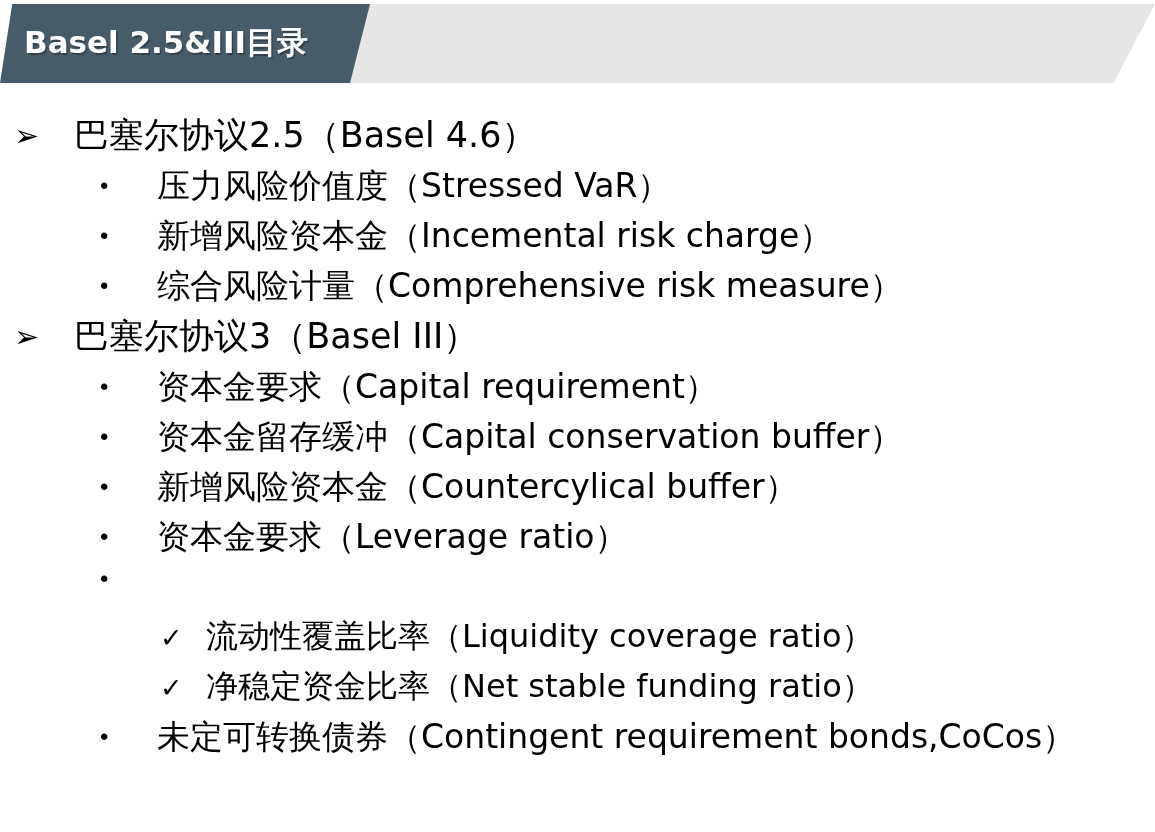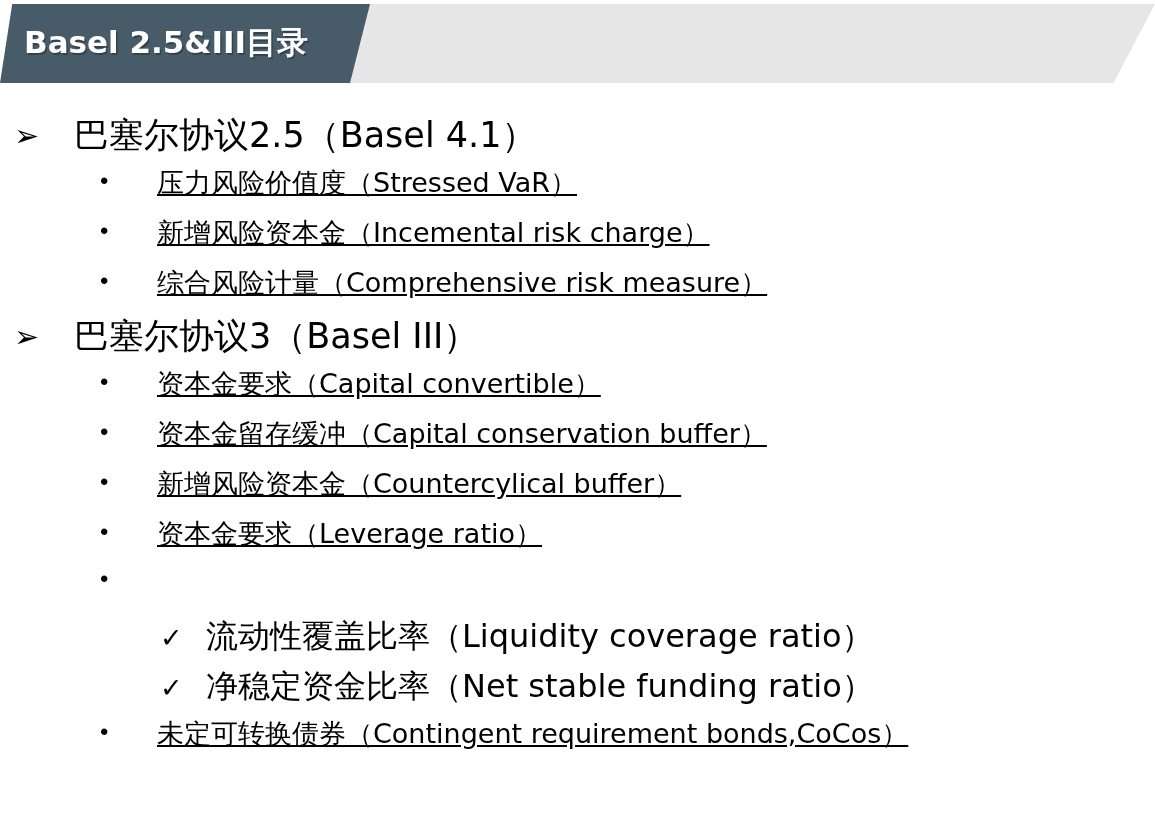--- a/index.html
+++ b/index.html
@@ -140,7 +140,7 @@
 <div id="outline">
     <div class="row lvl1">
       <span class="bullet">➢</span>
-      <span class="text cjk">巴塞尔协议2.5（Basel 4.1）</span>
+      <span class="text cjk">巴塞尔协议2.5（Basel 4.6）</span>
     </div>
     <div class="row lvl2">
       <span class="bullet">•</span>

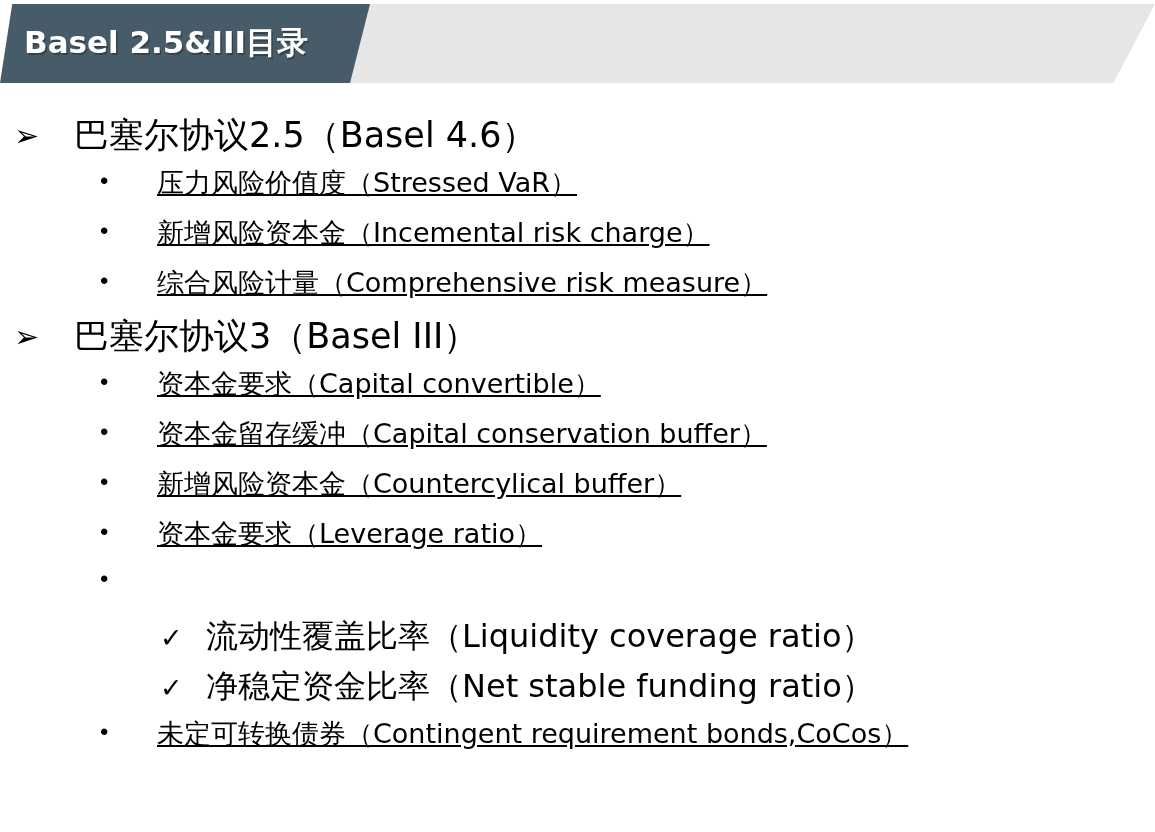--- a/index.html
+++ b/index.html
@@ -104,9 +104,8 @@
     transform: translateY(-3px);
   }
   .lvl2 .text {
-    font-size: 27px;
+    font-size: 33px;
     line-height: 1;
-    text-decoration: underline;
   }
 
   

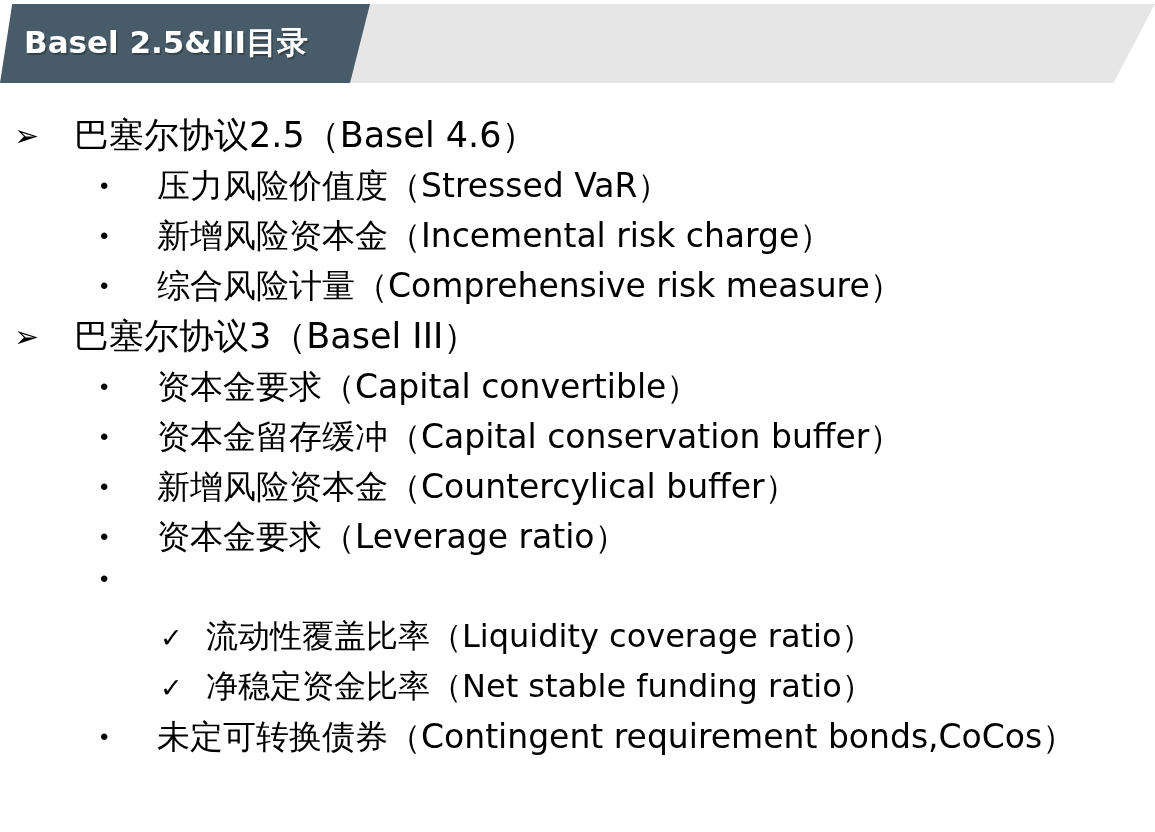--- a/index.html
+++ b/index.html
@@ -159,7 +159,7 @@
     </div>
     <div class="row lvl2">
       <span class="bullet">•</span>
-      <span class="text cjk">资本金要求（Capital convertible）</span>
+      <span class="text cjk">资本金要求（Capital requirement）</span>
     </div>
     <div class="row lvl2">
       <span class="bullet">•</span>

